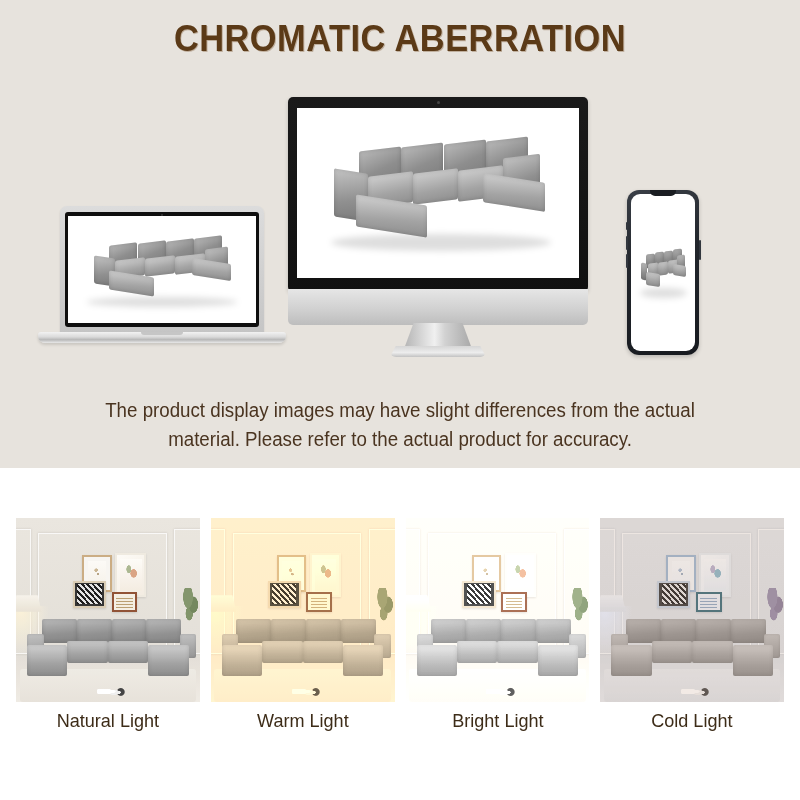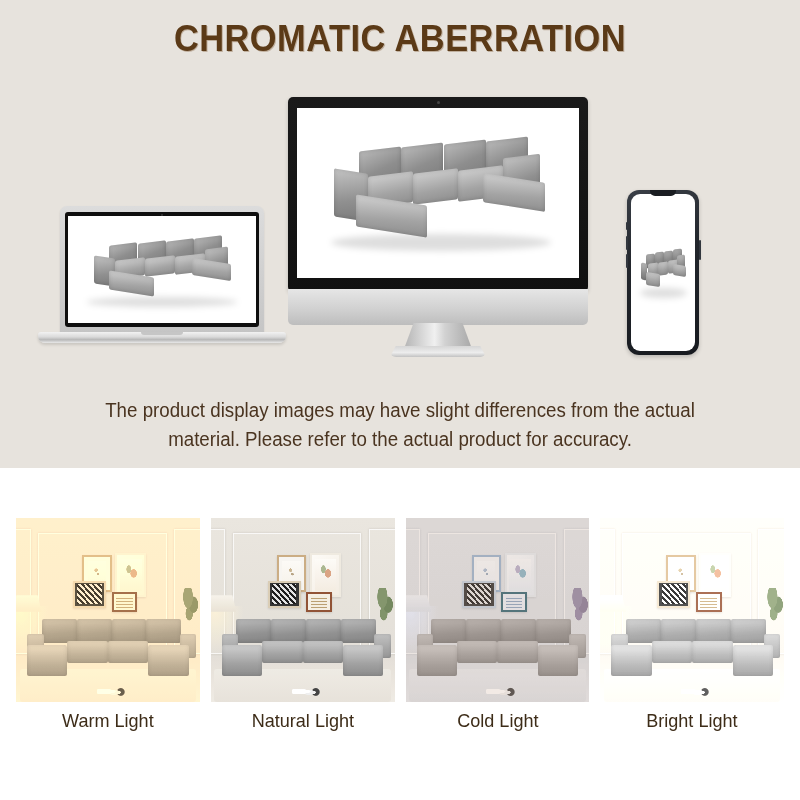--- a/index.html
+++ b/index.html
@@ -440,6 +440,47 @@
     <div id="variant-grid">
 
       <div class="variant">
+        <div class="variant-photo">
+          <div class="room">
+            <div class="wall"></div>
+            <div class="wall-panel wp-left"></div>
+            <div class="wall-panel wp-main"></div>
+            <div class="wall-panel wp-right"></div>
+            <div class="lamp-glow"></div>
+            <div class="lamp-shade"></div>
+            <div class="plant"></div>
+            <div class="frame f1">
+                <div class="art"></div>
+              </div>
+            <div class="frame f2">
+                <div class="art"></div>
+              </div>
+            <div class="frame f3">
+                <div class="art"></div>
+              </div>
+            <div class="frame f4">
+                <div class="art"></div>
+              </div>
+            <div class="floor"></div>
+            <div class="rug"></div>
+            <div class="s s-back" style="left:14%; top:55%; width:19%; height:13%;"></div>
+            <div class="s s-back" style="left:33%; top:55%; width:19%; height:13%;"></div>
+            <div class="s s-back" style="left:52%; top:55%; width:19%; height:13%;"></div>
+            <div class="s s-back" style="left:71%; top:55%; width:19%; height:13%;"></div>
+            <div class="s s-arm" style="left:6%; top:63%; width:9%; height:13%;"></div>
+            <div class="s s-arm" style="left:89%; top:63%; width:9%; height:13%;"></div>
+            <div class="s s-seat" style="left:28%; top:67%; width:22%; height:12%;"></div>
+            <div class="s s-seat" style="left:50%; top:67%; width:22%; height:12%;"></div>
+            <div class="s s-chz" style="left:6%; top:69%; width:22%; height:17%;"></div>
+            <div class="s s-chz" style="left:72%; top:69%; width:22%; height:17%;"></div>
+            <div class="clutter"></div>
+            <div class="tint" style="background: rgba(252,250,246,0.05);"></div>
+          </div>
+        </div>
+        <div class="variant-label">Natural Light</div>
+      </div>
+
+      <div class="variant">
         <div class="variant-photo" style="filter: sepia(0.34) saturate(1.15) brightness(1.02);">
           <div class="room">
             <div class="wall"></div>
@@ -481,47 +522,6 @@
       </div>
 
       <div class="variant">
-        <div class="variant-photo">
-          <div class="room">
-            <div class="wall"></div>
-            <div class="wall-panel wp-left"></div>
-            <div class="wall-panel wp-main"></div>
-            <div class="wall-panel wp-right"></div>
-            <div class="lamp-glow"></div>
-            <div class="lamp-shade"></div>
-            <div class="plant"></div>
-            <div class="frame f1">
-                <div class="art"></div>
-              </div>
-            <div class="frame f2">
-                <div class="art"></div>
-              </div>
-            <div class="frame f3">
-                <div class="art"></div>
-              </div>
-            <div class="frame f4">
-                <div class="art"></div>
-              </div>
-            <div class="floor"></div>
-            <div class="rug"></div>
-            <div class="s s-back" style="left:14%; top:55%; width:19%; height:13%;"></div>
-            <div class="s s-back" style="left:33%; top:55%; width:19%; height:13%;"></div>
-            <div class="s s-back" style="left:52%; top:55%; width:19%; height:13%;"></div>
-            <div class="s s-back" style="left:71%; top:55%; width:19%; height:13%;"></div>
-            <div class="s s-arm" style="left:6%; top:63%; width:9%; height:13%;"></div>
-            <div class="s s-arm" style="left:89%; top:63%; width:9%; height:13%;"></div>
-            <div class="s s-seat" style="left:28%; top:67%; width:22%; height:12%;"></div>
-            <div class="s s-seat" style="left:50%; top:67%; width:22%; height:12%;"></div>
-            <div class="s s-chz" style="left:6%; top:69%; width:22%; height:17%;"></div>
-            <div class="s s-chz" style="left:72%; top:69%; width:22%; height:17%;"></div>
-            <div class="clutter"></div>
-            <div class="tint" style="background: rgba(252,250,246,0.05);"></div>
-          </div>
-        </div>
-        <div class="variant-label">Natural Light</div>
-      </div>
-
-      <div class="variant">
         <div class="variant-photo" style="filter: saturate(0.75) hue-rotate(175deg) brightness(1.0);">
           <div class="room">
             <div class="wall"></div>

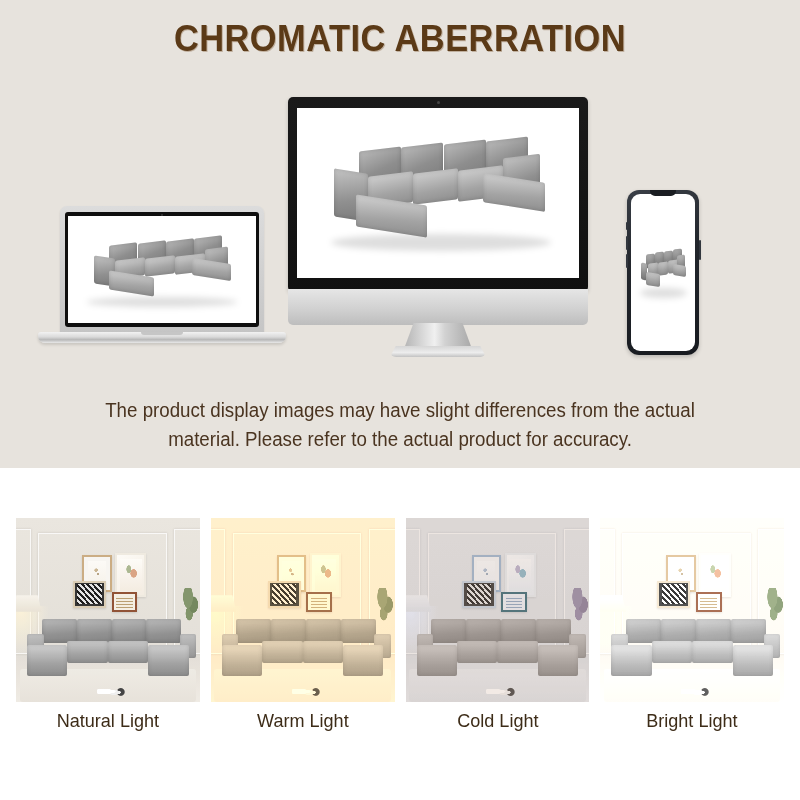--- a/index.html
+++ b/index.html
@@ -522,6 +522,47 @@
       </div>
 
       <div class="variant">
+        <div class="variant-photo" style="filter: brightness(1.09) contrast(1.03) saturate(0.95);">
+          <div class="room">
+            <div class="wall"></div>
+            <div class="wall-panel wp-left"></div>
+            <div class="wall-panel wp-main"></div>
+            <div class="wall-panel wp-right"></div>
+            <div class="lamp-glow"></div>
+            <div class="lamp-shade"></div>
+            <div class="plant"></div>
+            <div class="frame f1">
+                <div class="art"></div>
+              </div>
+            <div class="frame f2">
+                <div class="art"></div>
+              </div>
+            <div class="frame f3">
+                <div class="art"></div>
+              </div>
+            <div class="frame f4">
+                <div class="art"></div>
+              </div>
+            <div class="floor"></div>
+            <div class="rug"></div>
+            <div class="s s-back" style="left:14%; top:55%; width:19%; height:13%;"></div>
+            <div class="s s-back" style="left:33%; top:55%; width:19%; height:13%;"></div>
+            <div class="s s-back" style="left:52%; top:55%; width:19%; height:13%;"></div>
+            <div class="s s-back" style="left:71%; top:55%; width:19%; height:13%;"></div>
+            <div class="s s-arm" style="left:6%; top:63%; width:9%; height:13%;"></div>
+            <div class="s s-arm" style="left:89%; top:63%; width:9%; height:13%;"></div>
+            <div class="s s-seat" style="left:28%; top:67%; width:22%; height:12%;"></div>
+            <div class="s s-seat" style="left:50%; top:67%; width:22%; height:12%;"></div>
+            <div class="s s-chz" style="left:6%; top:69%; width:22%; height:17%;"></div>
+            <div class="s s-chz" style="left:72%; top:69%; width:22%; height:17%;"></div>
+            <div class="clutter"></div>
+            <div class="tint" style="background: rgba(255,255,255,0.16);"></div>
+          </div>
+        </div>
+        <div class="variant-label">Bright Light</div>
+      </div>
+
+      <div class="variant">
         <div class="variant-photo" style="filter: saturate(0.75) hue-rotate(175deg) brightness(1.0);">
           <div class="room">
             <div class="wall"></div>
@@ -562,47 +603,6 @@
         <div class="variant-label">Cold Light</div>
       </div>
 
-      <div class="variant">
-        <div class="variant-photo" style="filter: brightness(1.09) contrast(1.03) saturate(0.95);">
-          <div class="room">
-            <div class="wall"></div>
-            <div class="wall-panel wp-left"></div>
-            <div class="wall-panel wp-main"></div>
-            <div class="wall-panel wp-right"></div>
-            <div class="lamp-glow"></div>
-            <div class="lamp-shade"></div>
-            <div class="plant"></div>
-            <div class="frame f1">
-                <div class="art"></div>
-              </div>
-            <div class="frame f2">
-                <div class="art"></div>
-              </div>
-            <div class="frame f3">
-                <div class="art"></div>
-              </div>
-            <div class="frame f4">
-                <div class="art"></div>
-              </div>
-            <div class="floor"></div>
-            <div class="rug"></div>
-            <div class="s s-back" style="left:14%; top:55%; width:19%; height:13%;"></div>
-            <div class="s s-back" style="left:33%; top:55%; width:19%; height:13%;"></div>
-            <div class="s s-back" style="left:52%; top:55%; width:19%; height:13%;"></div>
-            <div class="s s-back" style="left:71%; top:55%; width:19%; height:13%;"></div>
-            <div class="s s-arm" style="left:6%; top:63%; width:9%; height:13%;"></div>
-            <div class="s s-arm" style="left:89%; top:63%; width:9%; height:13%;"></div>
-            <div class="s s-seat" style="left:28%; top:67%; width:22%; height:12%;"></div>
-            <div class="s s-seat" style="left:50%; top:67%; width:22%; height:12%;"></div>
-            <div class="s s-chz" style="left:6%; top:69%; width:22%; height:17%;"></div>
-            <div class="s s-chz" style="left:72%; top:69%; width:22%; height:17%;"></div>
-            <div class="clutter"></div>
-            <div class="tint" style="background: rgba(255,255,255,0.16);"></div>
-          </div>
-        </div>
-        <div class="variant-label">Bright Light</div>
-      </div>
-
     </div>
   </div>
 

